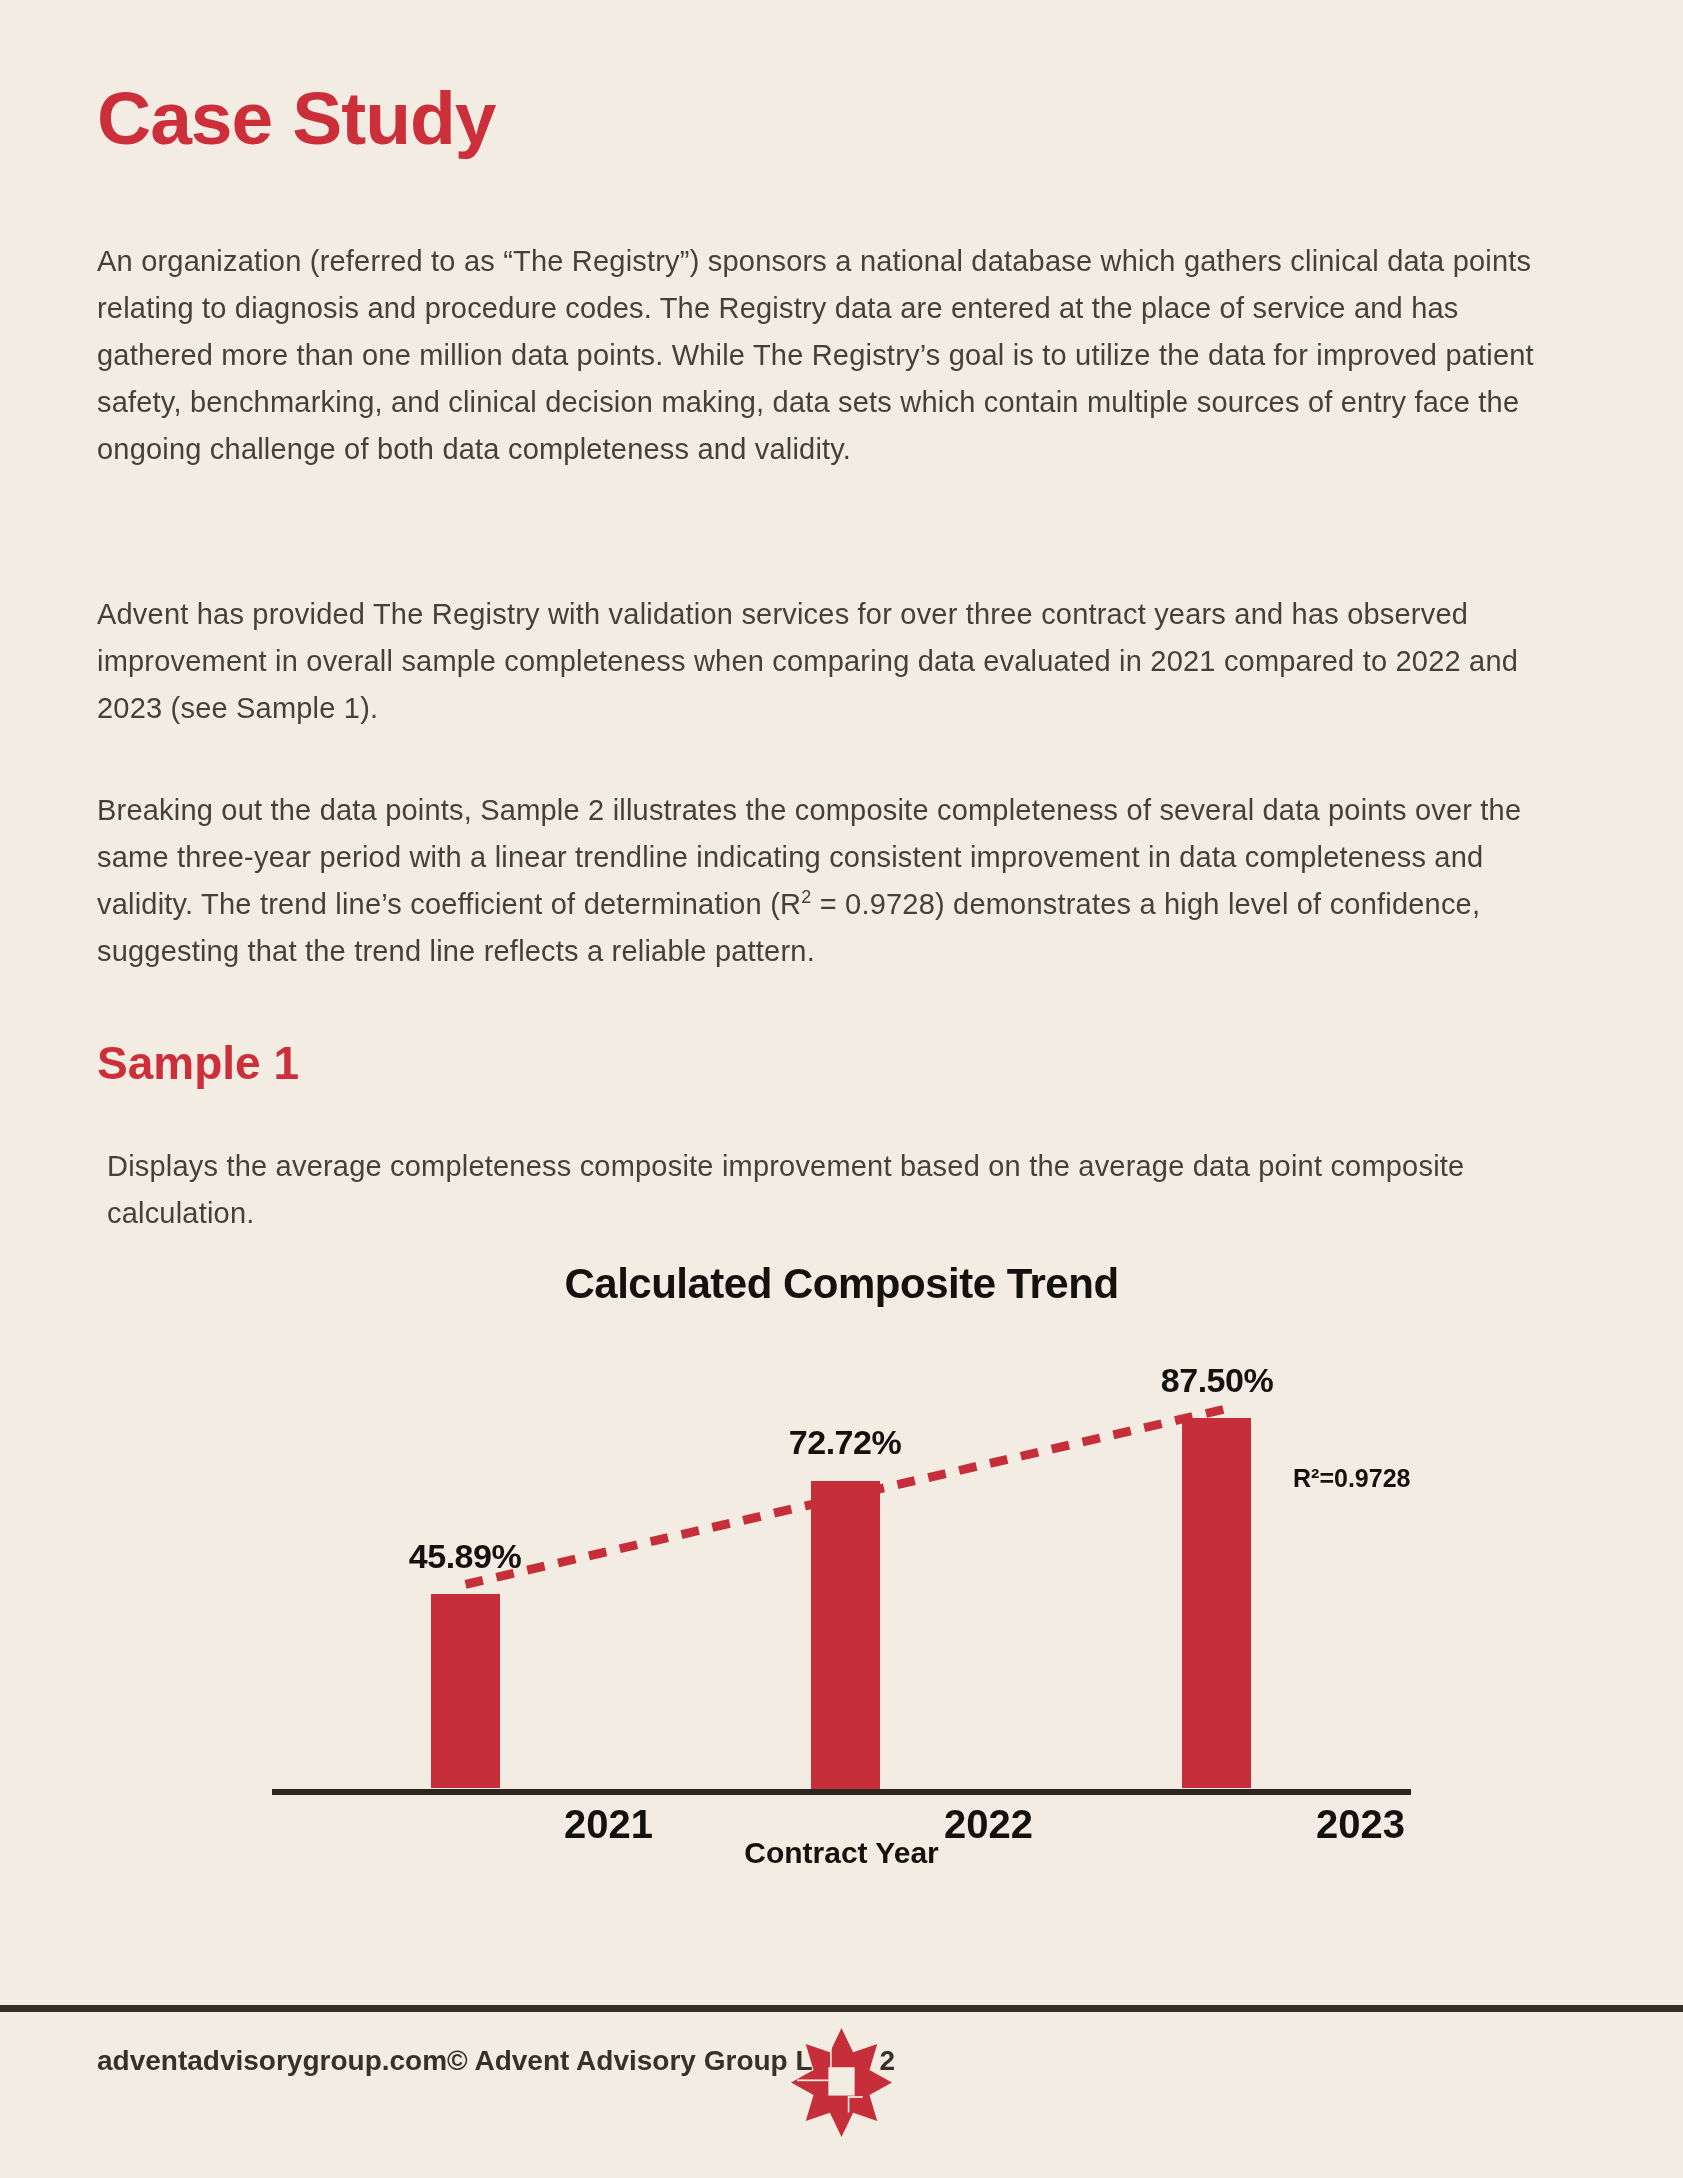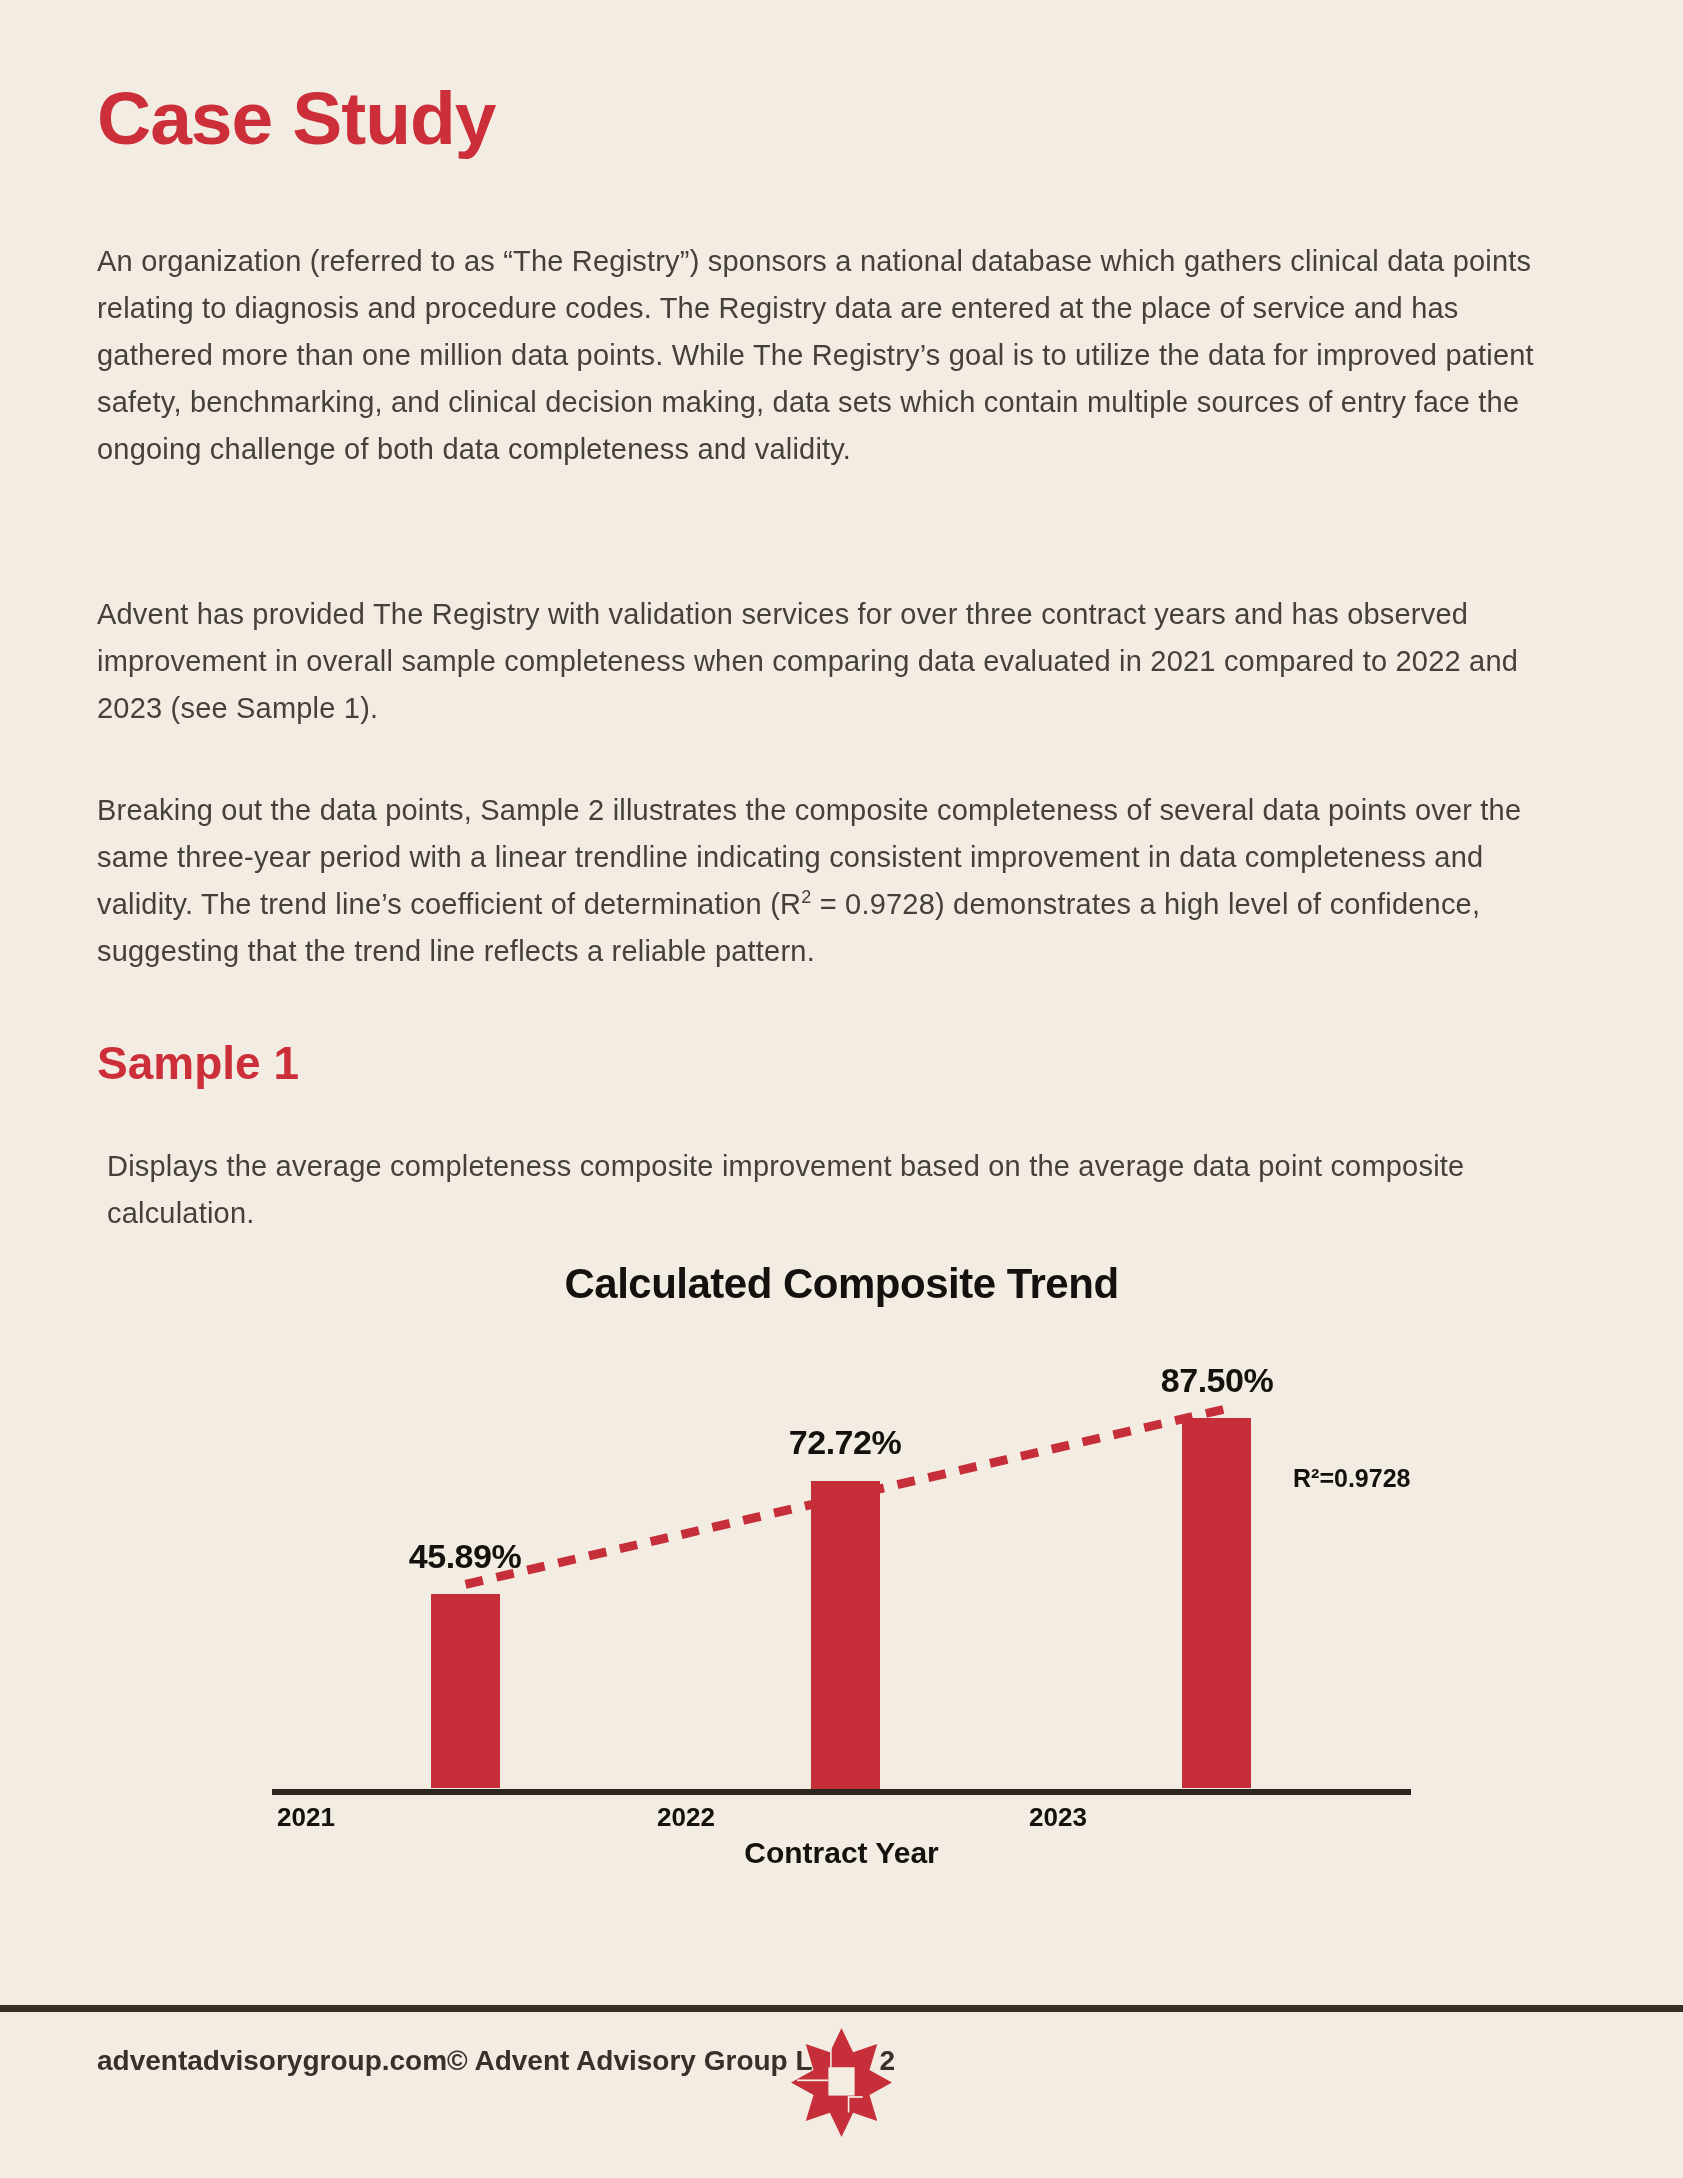--- a/index.html
+++ b/index.html
@@ -52,8 +52,8 @@
     font-size:34px;font-weight:800;color:#14110e;letter-spacing:-0.5px;
   }
   .x-tick-label{
-    position:absolute;width:376px;text-align:left;
-    font-size:26px;font-weight:800;color:#14110e;
+    position:absolute;width:376px;text-align:right;
+    font-size:40px;font-weight:800;color:#14110e;
   }
   #x-axis-line{position:absolute;left:272px;top:543px;width:1139px;height:6px;background:#2b2620;}
   #x-axis-title{

